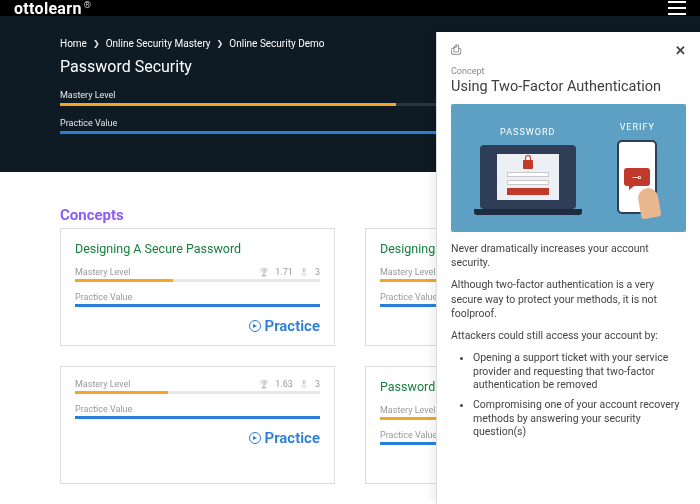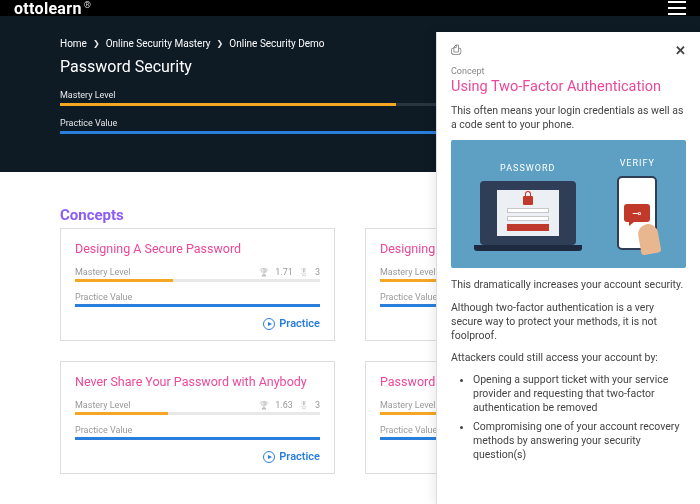--- a/index.html
+++ b/index.html
@@ -45,7 +45,7 @@
   .close-icon { font-size: 13px; font-weight: 700; cursor: pointer; }
   .panel-body { padding: 2px 14px 10px; }
   .panel-eyebrow { font-size: 9px; color: #888; margin-bottom: 2px; }
-  .panel-title { font-size: 14.5px; color: #ec4899; font-weight: 400; margin-bottom: 8px; line-height: 1.25; }
+  .panel-title { font-size: 14.5px; color: #404040; font-weight: 400; margin-bottom: 8px; line-height: 1.25; }
   .panel-p { margin-bottom: 8px; line-height: 1.35; }
   .panel-image { height: 128px; background: #5da0c4; border-radius: 2px; margin-bottom: 10px; display: flex; align-items: center; justify-content: space-around; padding: 6px 8px; position: relative; }
   .pcol { display: flex; flex-direction: column; align-items: center; color: #fff; font-size: 9px; letter-spacing: 1px; }

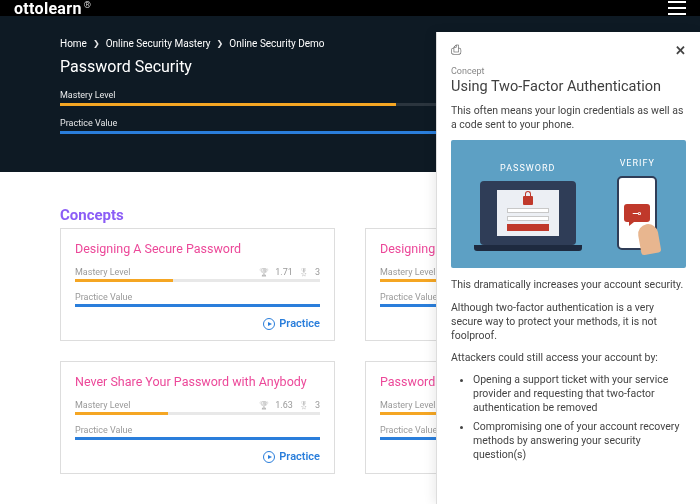--- a/index.html
+++ b/index.html
@@ -221,7 +221,6 @@
   <div class="panel-body">
     <div class="panel-eyebrow">Concept</div>
     <div class="panel-title">Using Two-Factor Authentication</div>
-    <p class="panel-p">This often means your login credentials as well as a code sent to your phone.</p>
     <div class="panel-image">
       <div class="pcol">
         <span>PASSWORD</span>

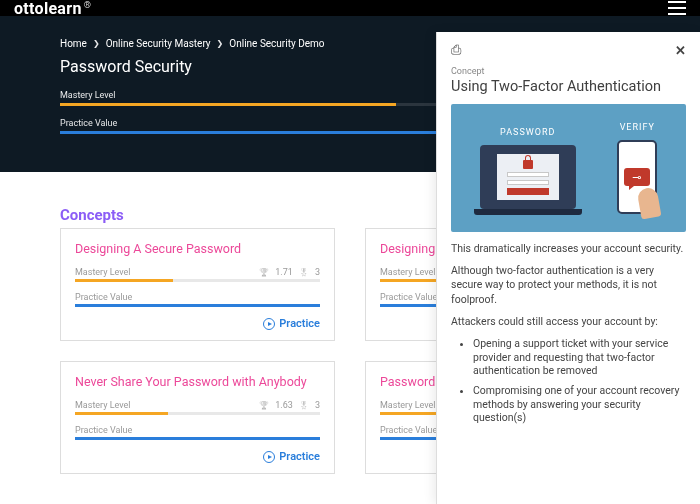--- a/index.html
+++ b/index.html
@@ -26,7 +26,7 @@
   .concepts-title { font-size: 15px; font-weight: 700; color: #8b5cf6; margin-bottom: 4px; }
   .cards-row { display: flex; gap: 30px; margin-bottom: 20px; }
   .card { flex: 1; border: 1px solid #ddd; padding: 12px 14px 10px; background: #fff; }
-  .card-title { font-size: 12.5px; color: #ec4899; font-weight: 400; margin-bottom: 10px; height: 16px; overflow: hidden; }
+  .card-title { font-size: 12.5px; color: #15803d; font-weight: 400; margin-bottom: 10px; height: 16px; overflow: hidden; }
   .card-meter-row { display: flex; align-items: center; justify-content: space-between; margin-bottom: 2px; }
   .card-meter-label { font-size: 9px; color: #999; }
   .card-stats { font-size: 9px; color: #999; display: flex; gap: 6px; align-items: center; }

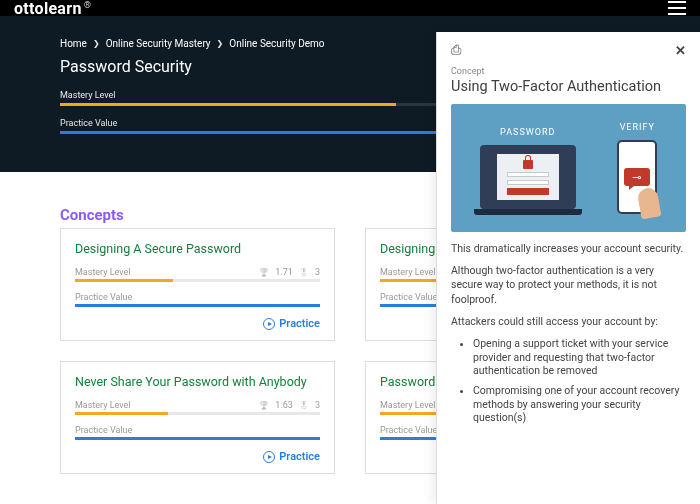--- a/index.html
+++ b/index.html
@@ -241,7 +241,7 @@
         </div>
       </div>
     </div>
-    <p class="panel-p">This dramatically increases your account security.</p>
+    <p class="panel-p">Never dramatically increases your account security.</p>
     <p class="panel-p">Although two-factor authentication is a very secure way to protect your methods, it is not foolproof.</p>
     <p class="panel-p">Attackers could still access your account by:</p>
     <ul class="panel-list" id="panel-bullets">

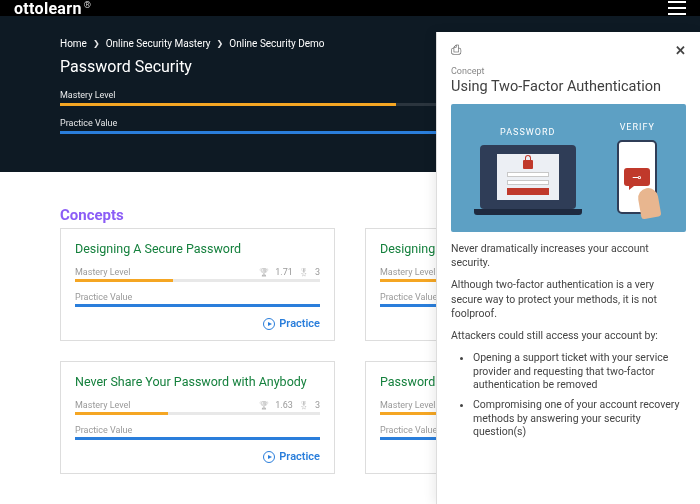--- a/index.html
+++ b/index.html
@@ -33,7 +33,7 @@
   .card-bar { height: 3px; background: #e8e8e8; position: relative; margin-bottom: 10px; }
   .card-bar .fill { position: absolute; left: 0; top: 0; height: 100%; }
   .practice-row { display: flex; justify-content: flex-end; }
-  .practice-link { color: #2a7edb; font-size: 11px; display: flex; align-items: center; gap: 4px; font-weight: 600; cursor: pointer; }
+  .practice-link { color: #2a7edb; font-size: 15px; display: flex; align-items: center; gap: 4px; font-weight: 600; cursor: pointer; }
   .play-circle { width: 12px; height: 12px; border: 1.5px solid #2a7edb; border-radius: 50%; display: inline-flex; align-items: center; justify-content: center; }
   .play-circle::after { content: ""; border-left: 4px solid #2a7edb; border-top: 2.5px solid transparent; border-bottom: 2.5px solid transparent; margin-left: 1px; }
   .trophy::before { content: "\1F3C6"; font-size: 8px; filter: grayscale(1); opacity: 0.6; }

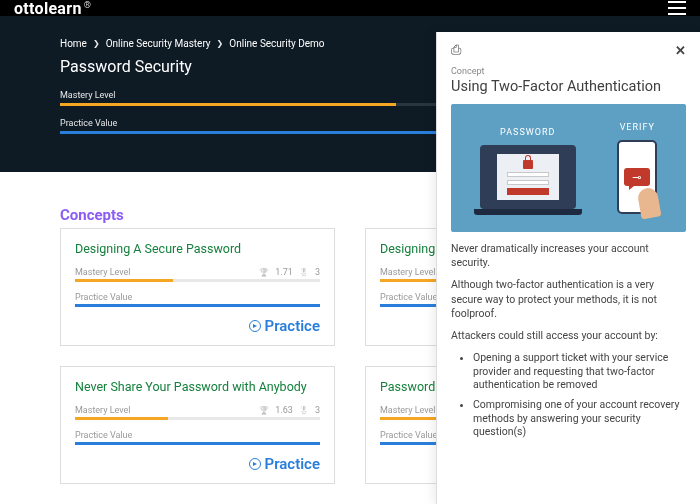--- a/index.html
+++ b/index.html
@@ -161,7 +161,6 @@
       </div>
       <div class="cards-row">
         <div class="card">
-      <div class="card-title">Never Share Your Password with Anybody</div>
       <div class="card-meter-row">
             <span class="card-meter-label">Mastery Level</span>
             <span class="card-stats">

